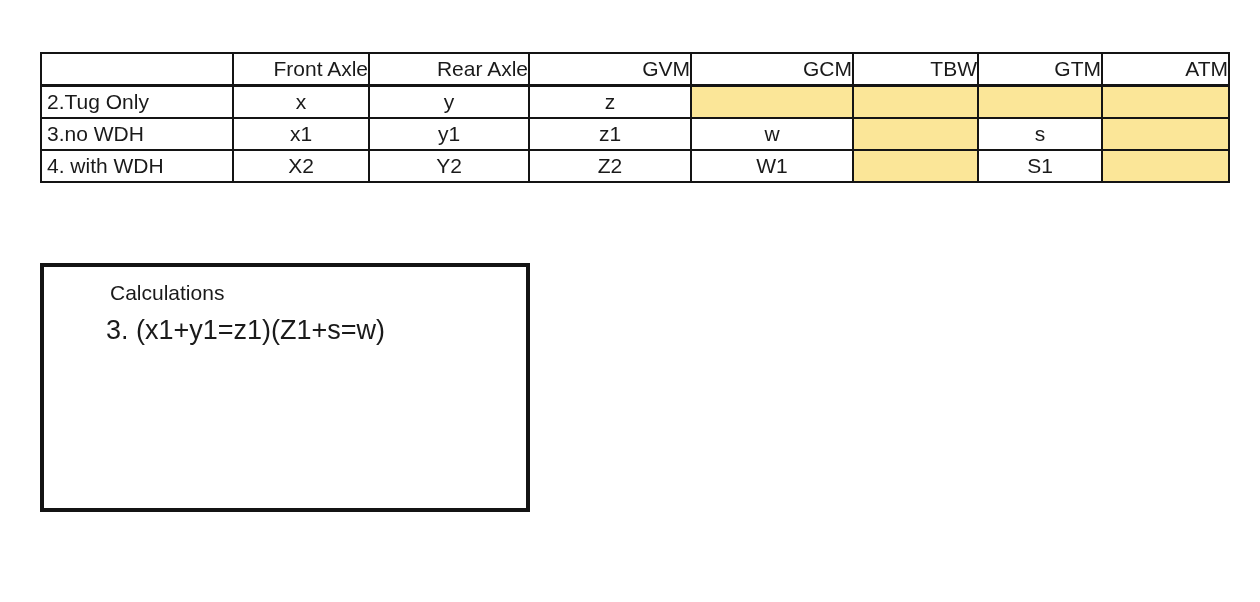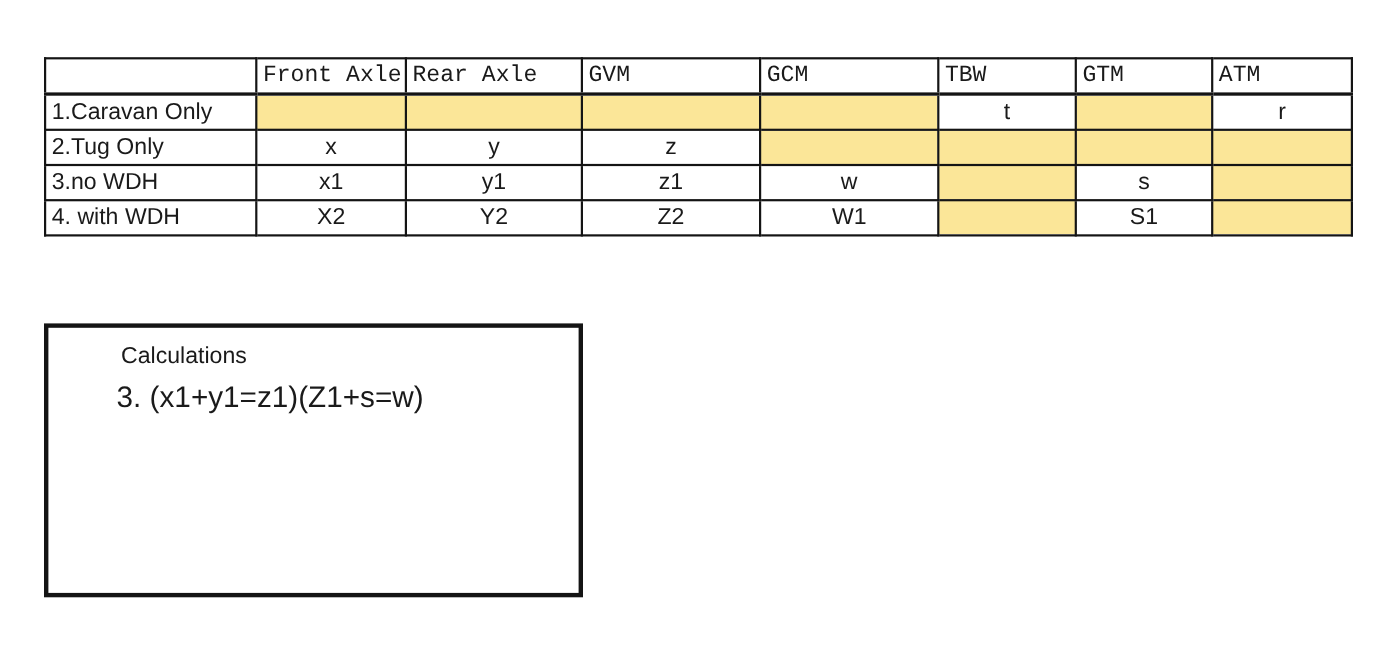--- a/index.html
+++ b/index.html
@@ -40,10 +40,9 @@
     background: #ffffff;
   }
   table.axle-table thead th {
-    text-align: left;
-    padding-left: 5px;
+    text-align: right;
+    padding-left: 17px;
     border-bottom-width: 3px;
-    font-family: Liberation Mono, monospace;
   }
   table.axle-table td.rowlabel {
     text-align: left;

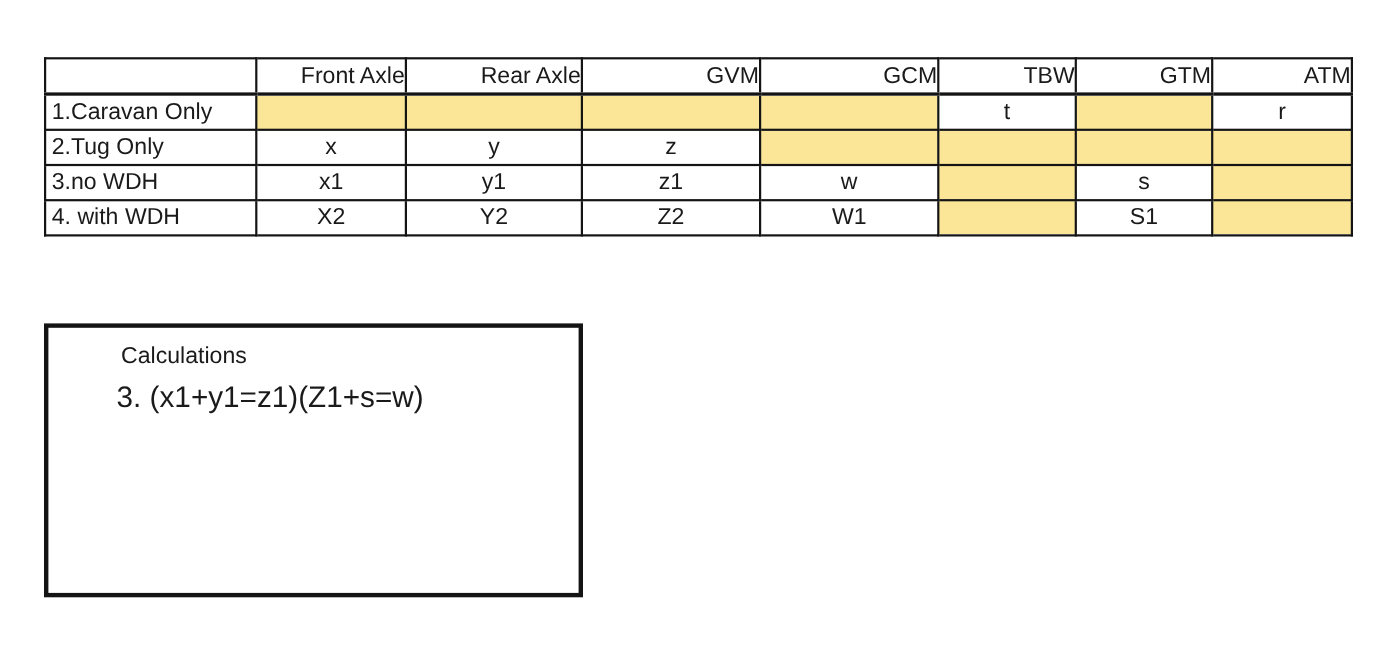--- a/index.html
+++ b/index.html
@@ -108,16 +108,6 @@
     </thead>
     <tbody>
         <tr>
-          <td class="rowlabel">1.Caravan Only</td>
-          <td class="val hl"></td>
-          <td class="val hl"></td>
-          <td class="val hl"></td>
-          <td class="val hl"></td>
-          <td class="val">t</td>
-          <td class="val hl"></td>
-          <td class="val">r</td>
-        </tr>
-        <tr>
           <td class="rowlabel">2.Tug Only</td>
           <td class="val">x</td>
           <td class="val">y</td>

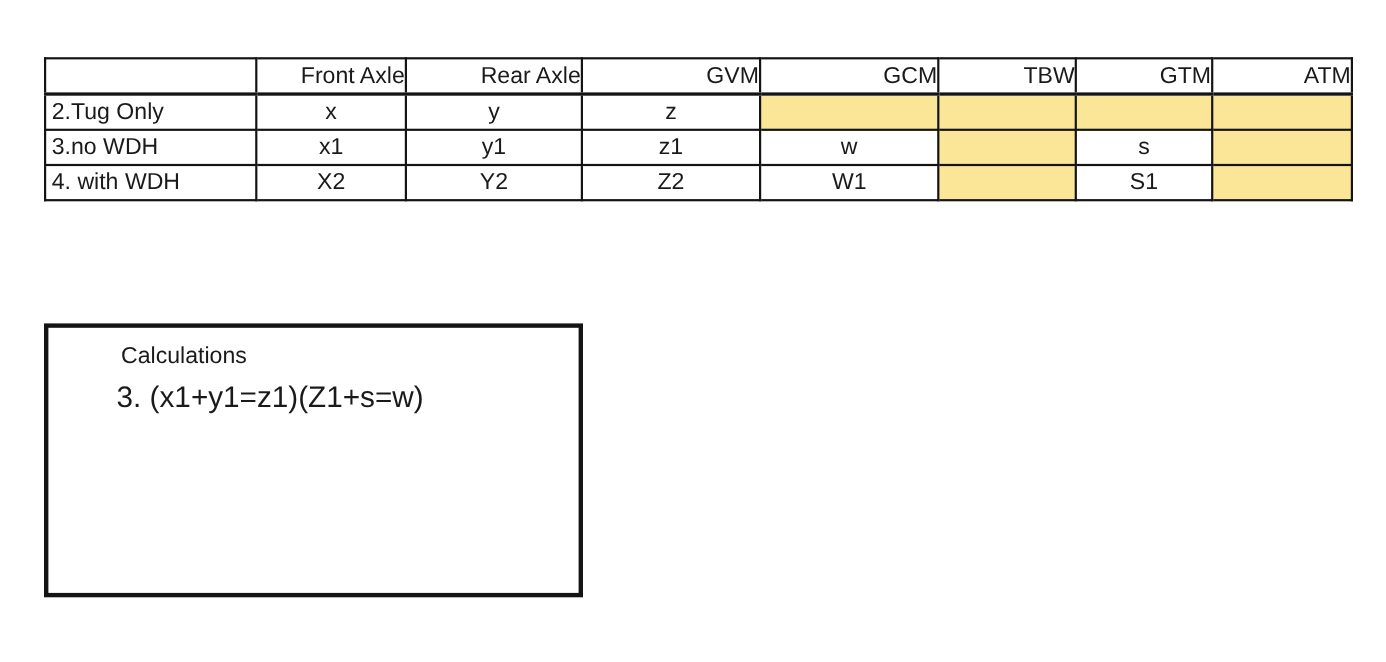--- a/index.html
+++ b/index.html
@@ -65,7 +65,6 @@
     border: 4px solid #141414;
     background: #ffffff;
     padding: 13px 8px 0 62px;
-    margin-top: 31px;
   }
   .calc-title {
     font-size: 21px;

